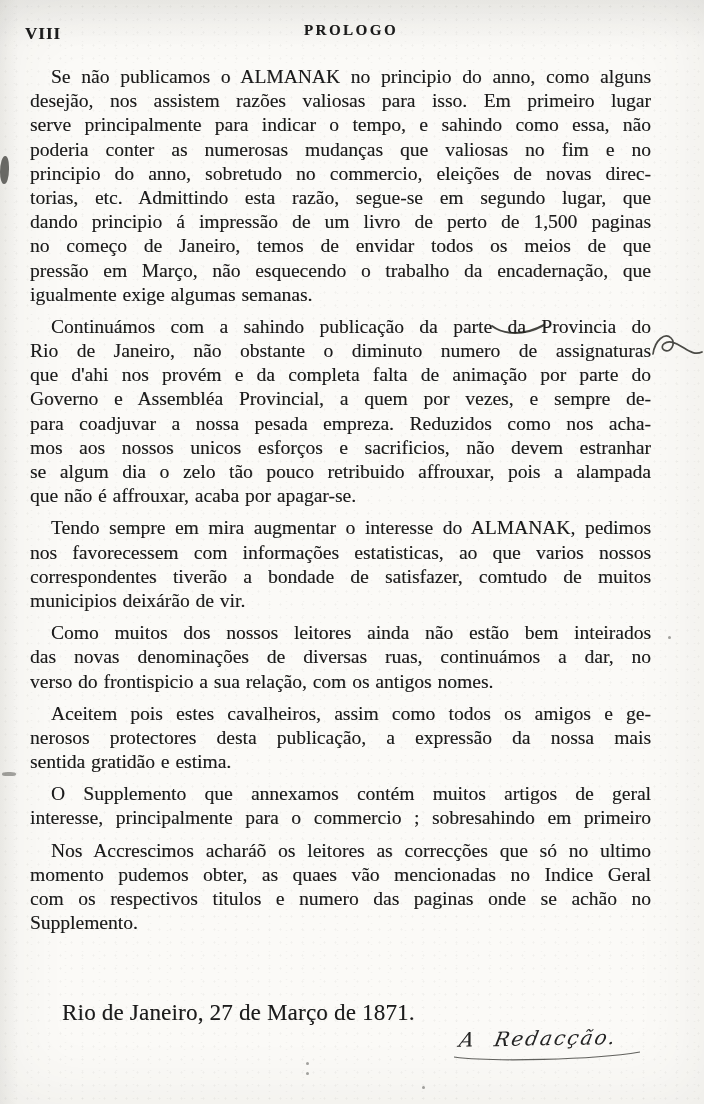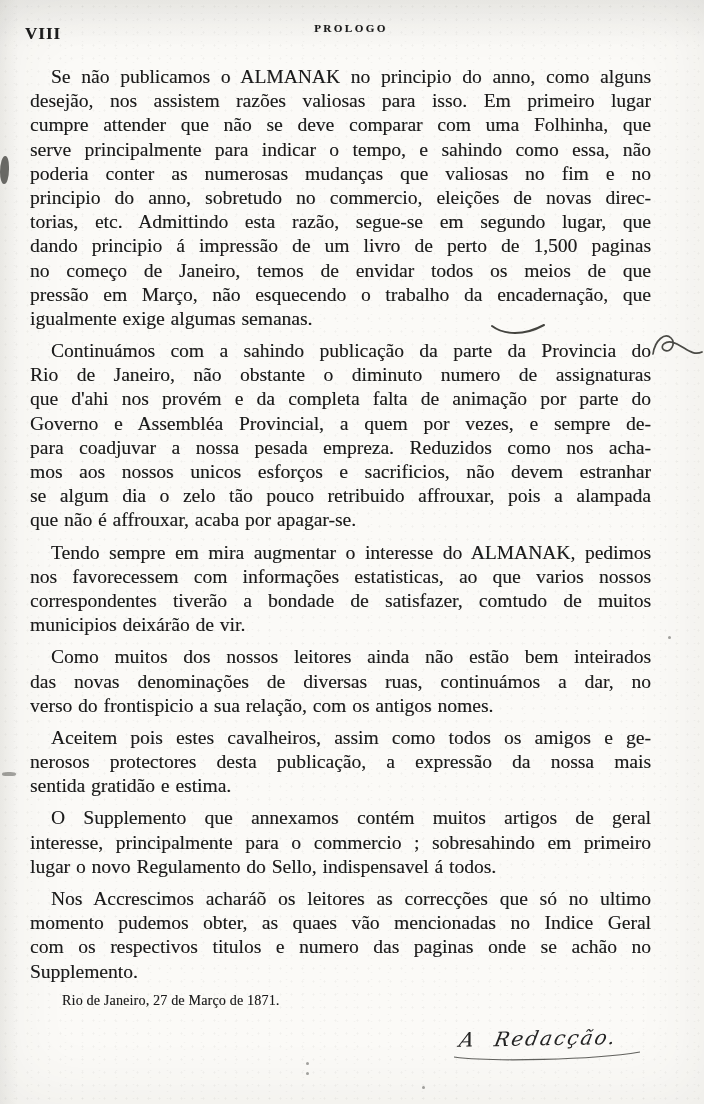--- a/index.html
+++ b/index.html
@@ -32,7 +32,7 @@
     font-weight:bold;font-size:17px;letter-spacing:1px;
   }
   .header-title{
-    text-align:center;font-weight:bold;font-size:11px;letter-spacing:2.5px;
+    text-align:center;font-weight:bold;font-size:15px;letter-spacing:2.5px;
   }
 
   

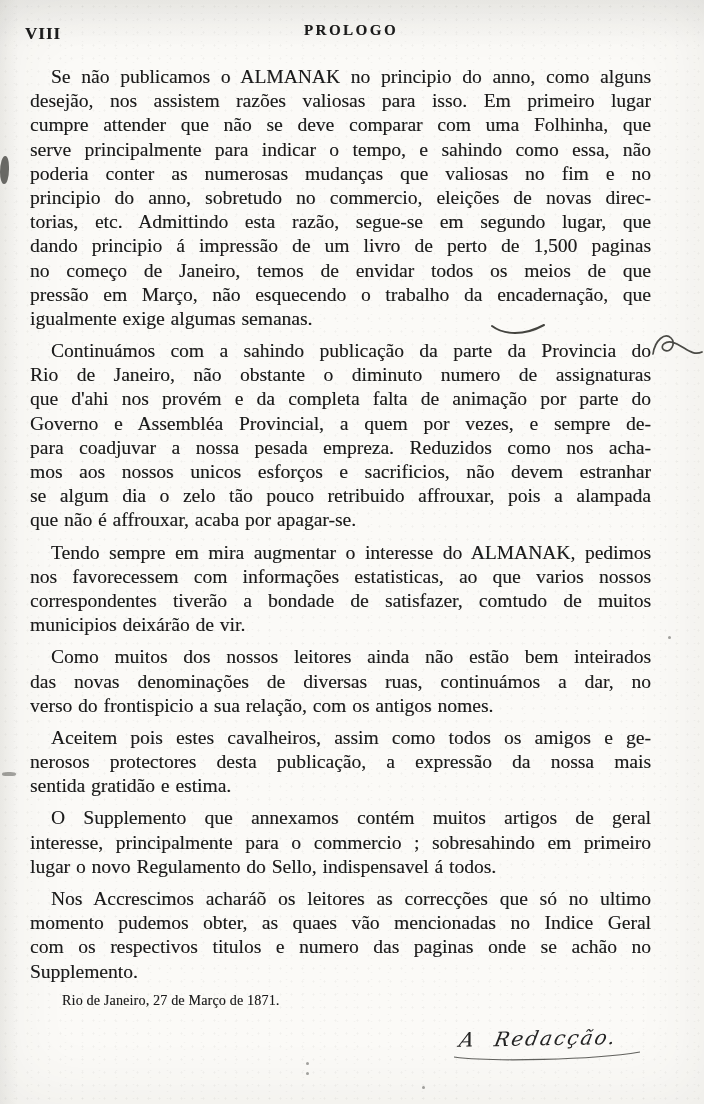--- a/index.html
+++ b/index.html
@@ -91,7 +91,6 @@
       <div class="paragraph">
         <div class="line first">Se não publicamos o ALMANAK no principio do anno, como alguns</div>
         <div class="line">desejão, nos assistem razões valiosas para isso. Em primeiro lugar</div>
-        <div class="line">cumpre attender que não se deve comparar com uma Folhinha, que</div>
         <div class="line">serve principalmente para indicar o tempo, e sahindo como essa, não</div>
         <div class="line">poderia conter as numerosas mudanças que valiosas no fim e no</div>
         <div class="line">principio do anno, sobretudo no commercio, eleições de novas direc-</div>

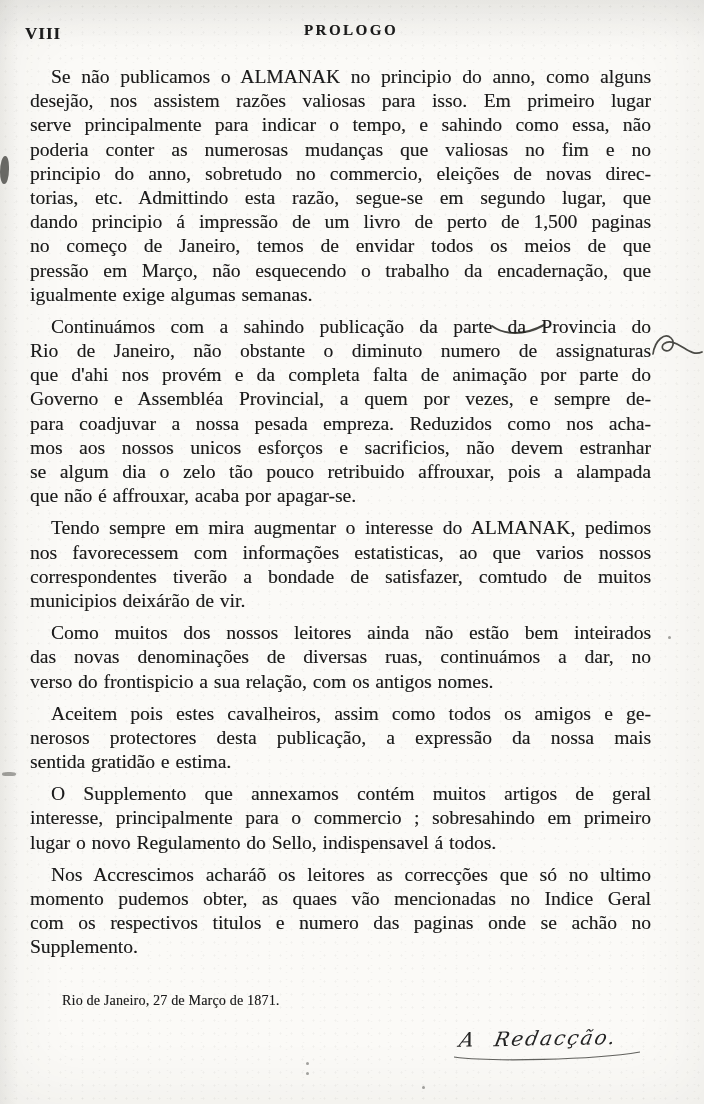--- a/index.html
+++ b/index.html
@@ -129,7 +129,6 @@
       <div class="paragraph">
         <div class="line first">O Supplemento que annexamos contém muitos artigos de geral</div>
         <div class="line">interesse, principalmente para o commercio ; sobresahindo em primeiro</div>
-        <div class="line last">lugar o novo Regulamento do Sello, indispensavel á todos.</div>
       </div>
       <div class="paragraph">
         <div class="line first">Nos Accrescimos acharáõ os leitores as correcções que só no ultimo</div>

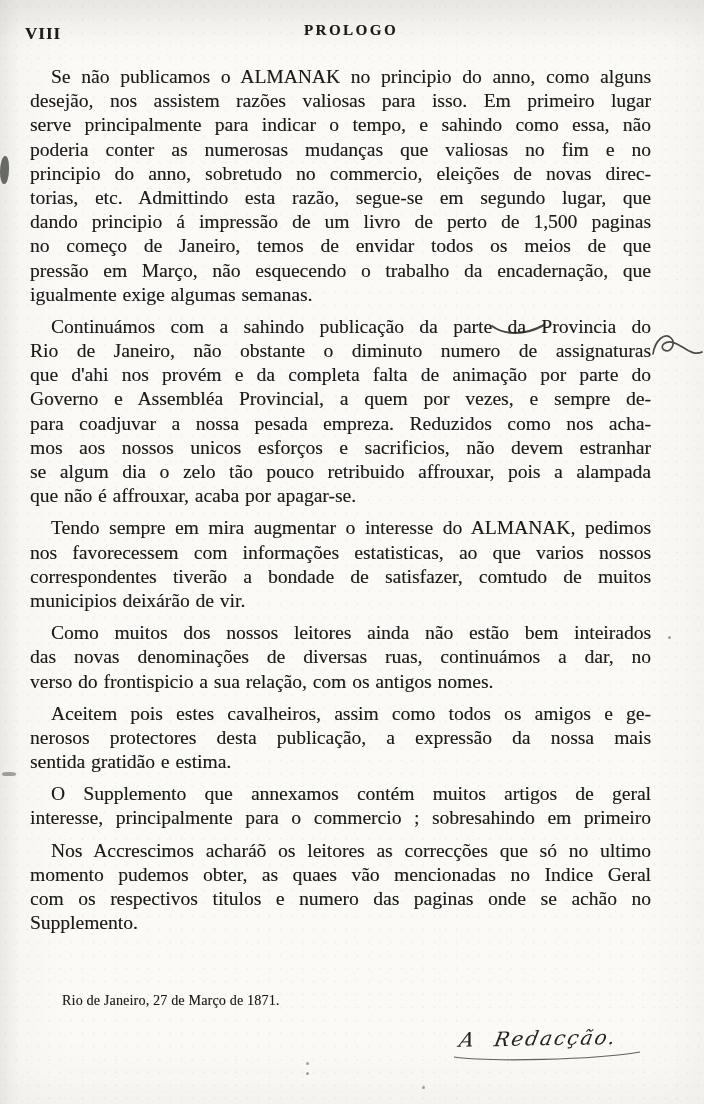--- a/index.html
+++ b/index.html
@@ -50,9 +50,9 @@
   .line.last{text-align-last:left;}
 
   .dateline{
-    margin-top:9px;
+    margin-top:16px;
     padding-left:40px;
-    font-size:14px;
+    font-size:23px;
     letter-spacing:0.2px;
   }
 

